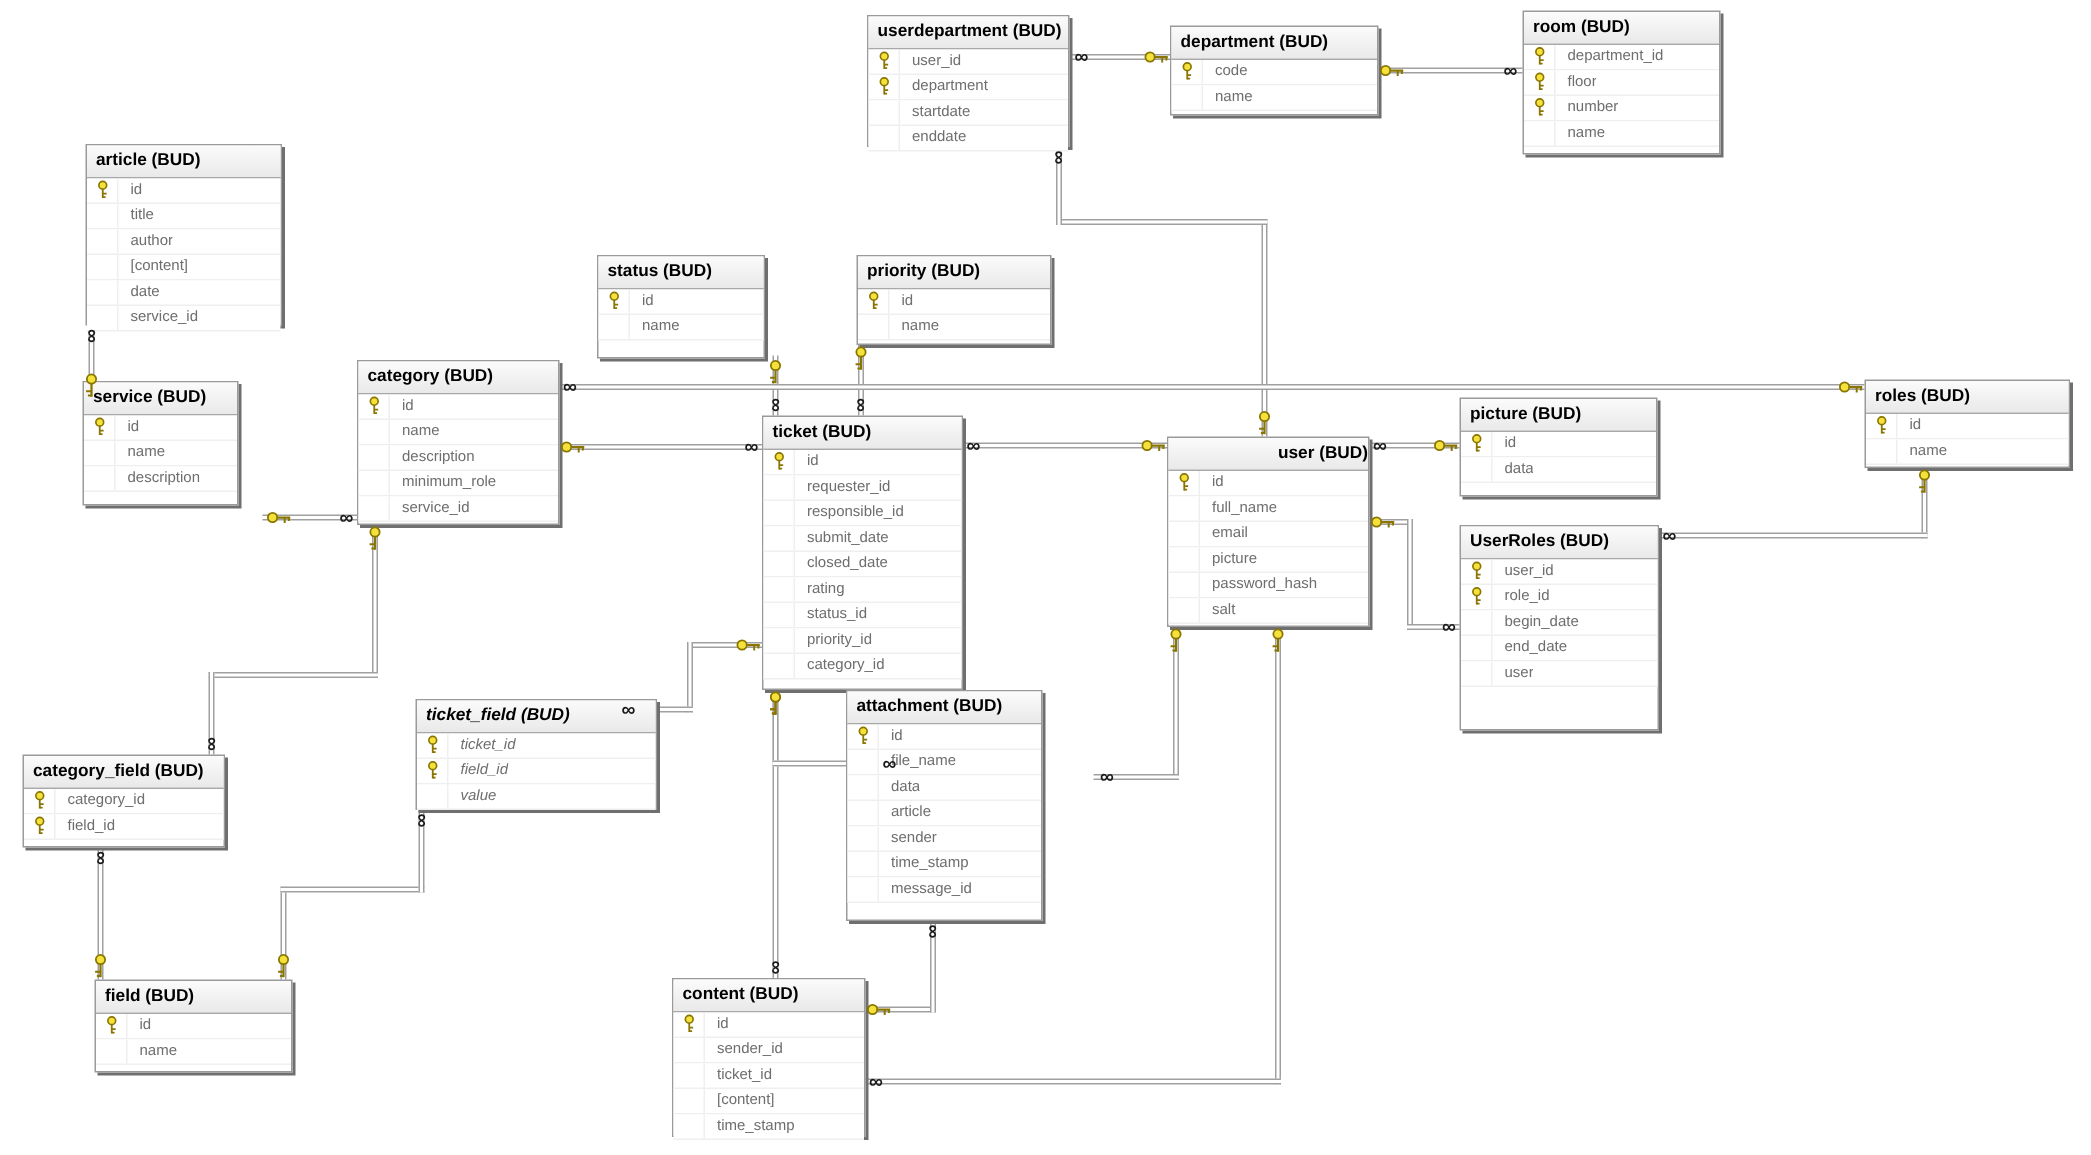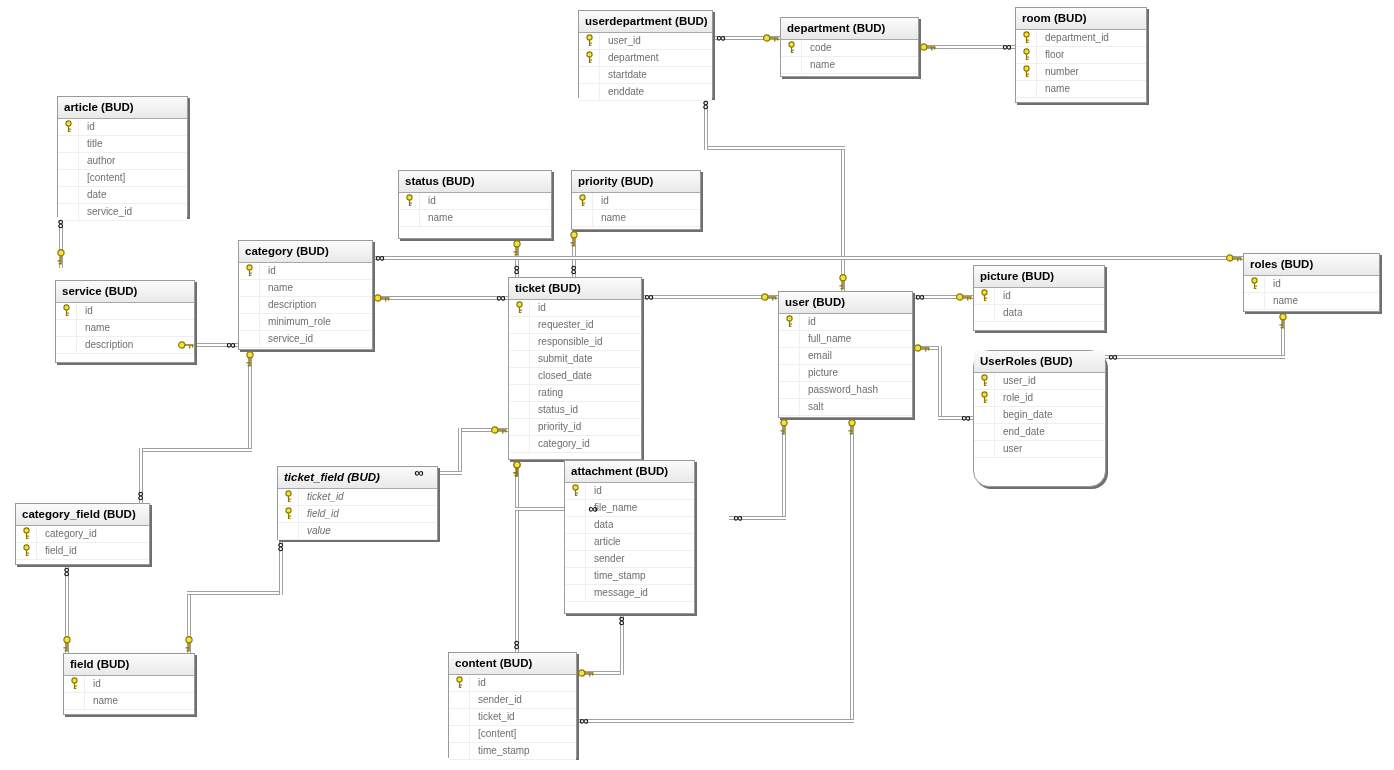--- a/index.html
+++ b/index.html
@@ -474,7 +474,7 @@
         </div>
       </div>
     </div>
-    <div class="tbl" style="left: 398px; top: 170px; width: 154px; height: 69px;">
+    <div class="tbl" style="left: 398px; top: 170px; width: 112px; height: 69px;">
       <div class="tbl-title">status (BUD)</div>
       <div class="tbl-body">
         <div class="row">

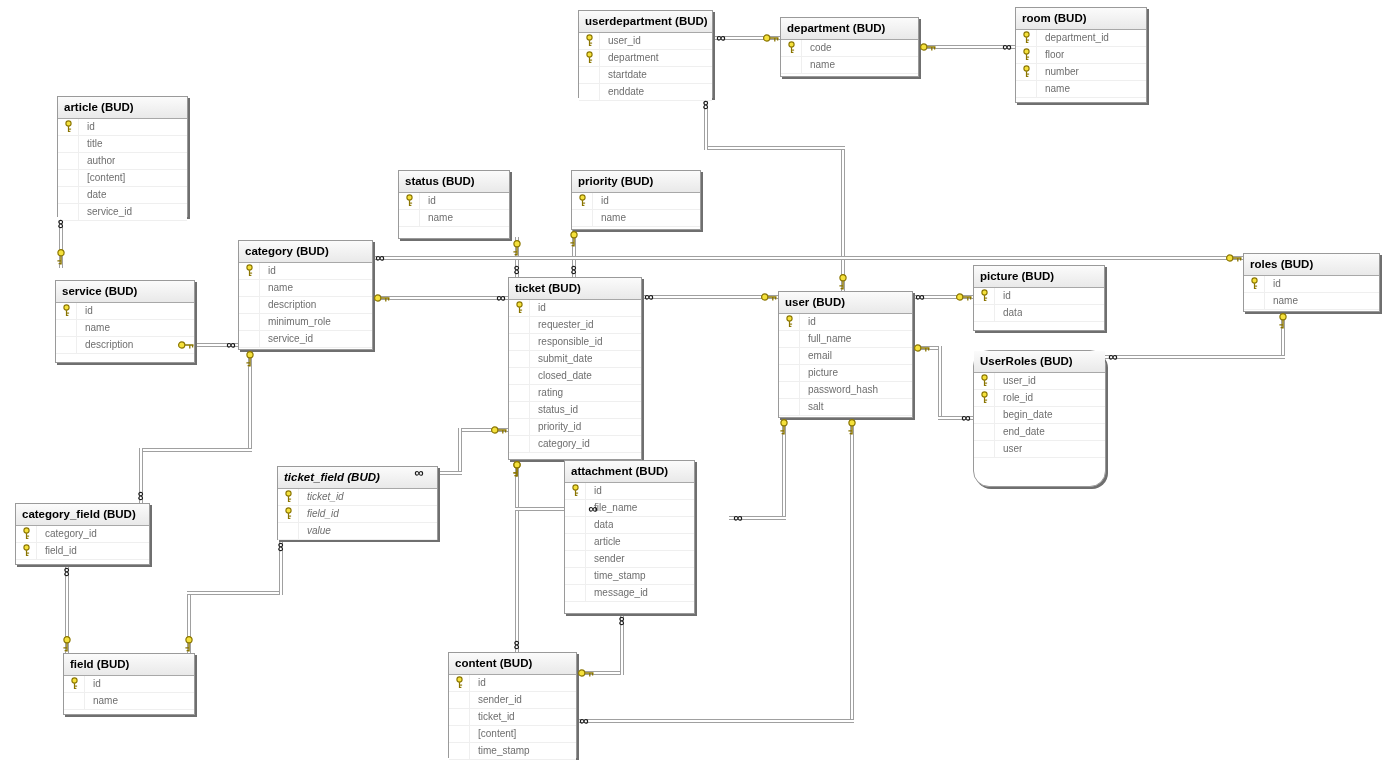--- a/index.html
+++ b/index.html
@@ -510,7 +510,7 @@
         </div>
       </div>
     </div>
-    <div class="tbl" style="left: 55px; top: 280px; width: 140px; height: 83px;">
+    <div class="tbl" style="left: 55px; top: 254px; width: 104px; height: 83px;">
       <div class="tbl-title">service (BUD)</div>
       <div class="tbl-body">
         <div class="row">

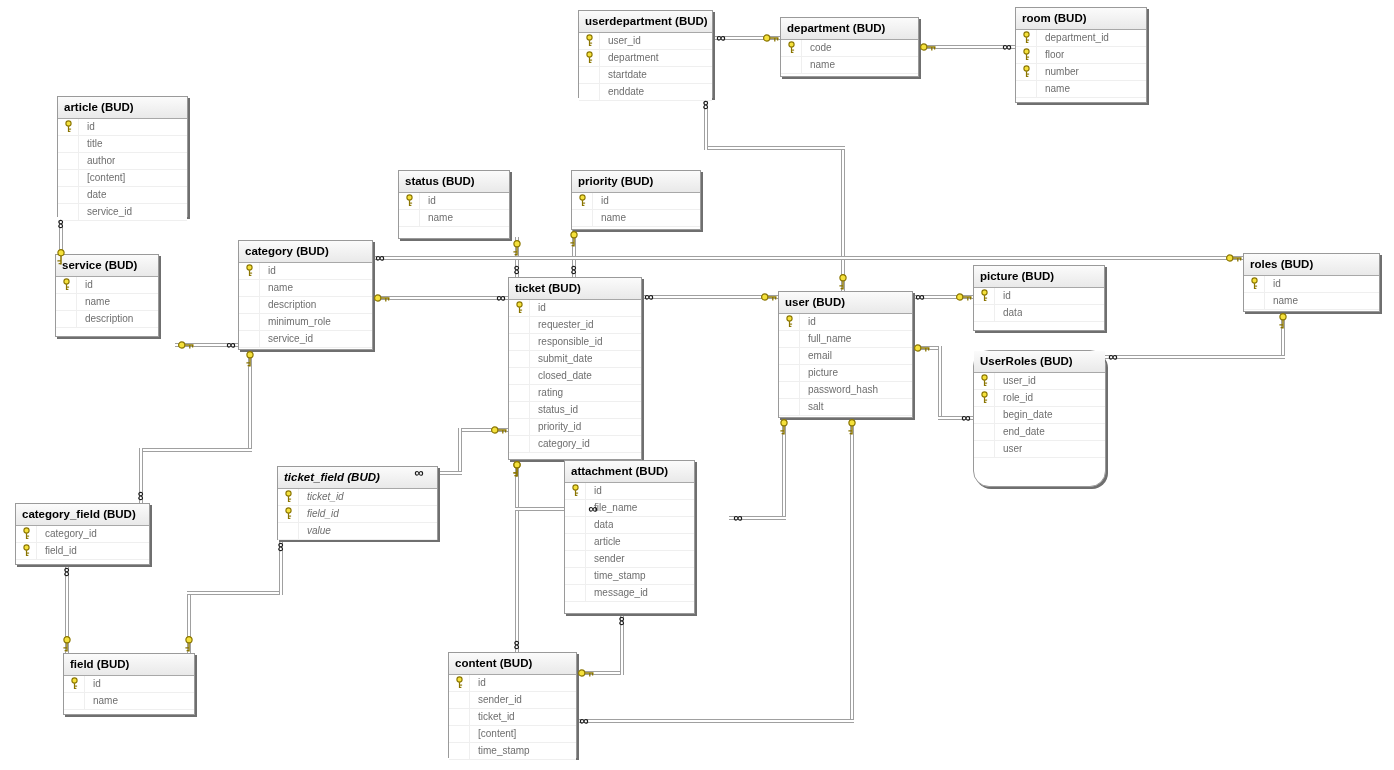--- a/index.html
+++ b/index.html
@@ -608,7 +608,7 @@
         </div>
       </div>
     </div>
-    <div class="tbl" style="left: 778px; top: 291px; width: 135px; height: 127px;">
+    <div class="tbl" style="left: 778px; top: 291px; width: 135px; height: 127px; text-align: right;">
       <div class="tbl-title">user (BUD)</div>
       <div class="tbl-body">
         <div class="row">

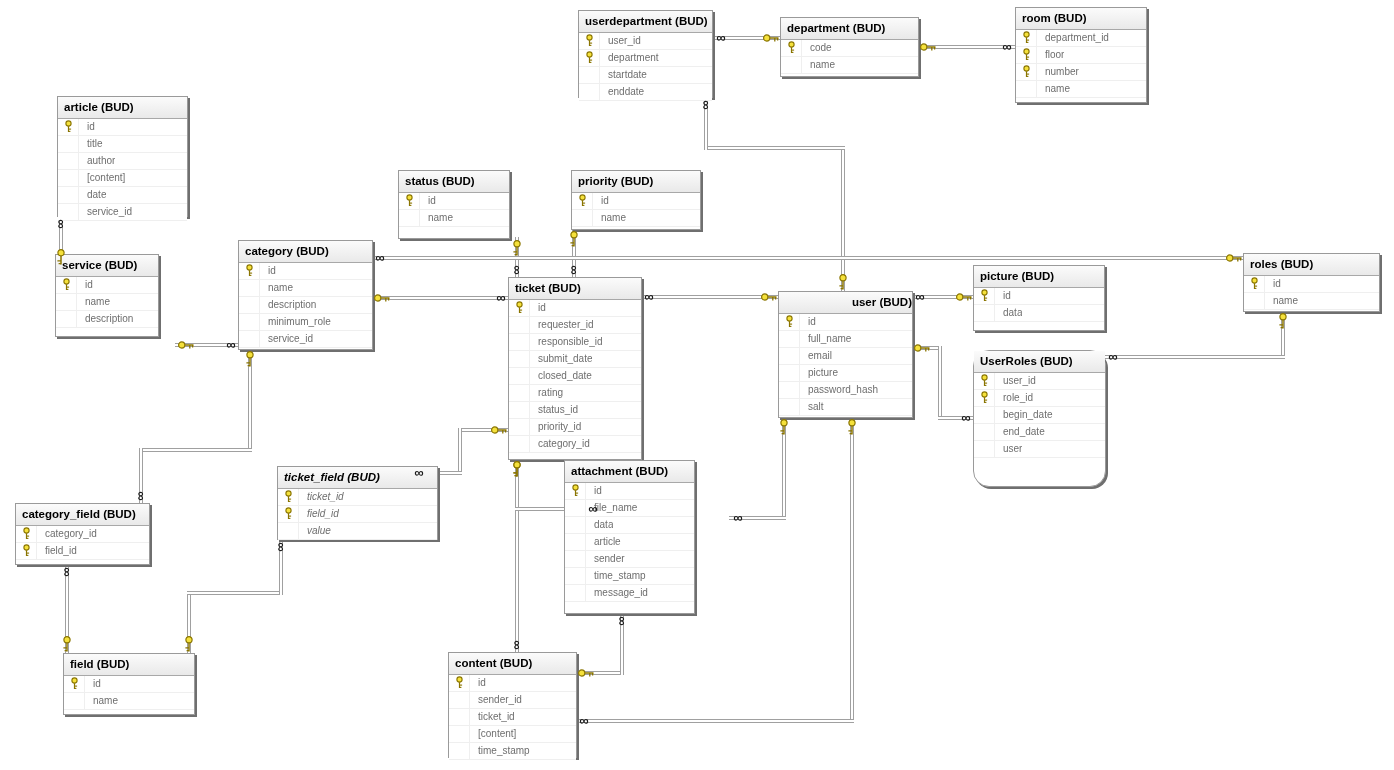--- a/index.html
+++ b/index.html
@@ -678,7 +678,7 @@
         </div>
       </div>
     </div>
-    <div class="tbl" style="left: 973px; top: 350px; width: 133px; height: 137px; border-radius: 16px;">
+    <div class="tbl" style="left: 973px; top: 350px; width: 133px; height: 137px;">
       <div class="tbl-title">UserRoles (BUD)</div>
       <div class="tbl-body">
         <div class="row">

